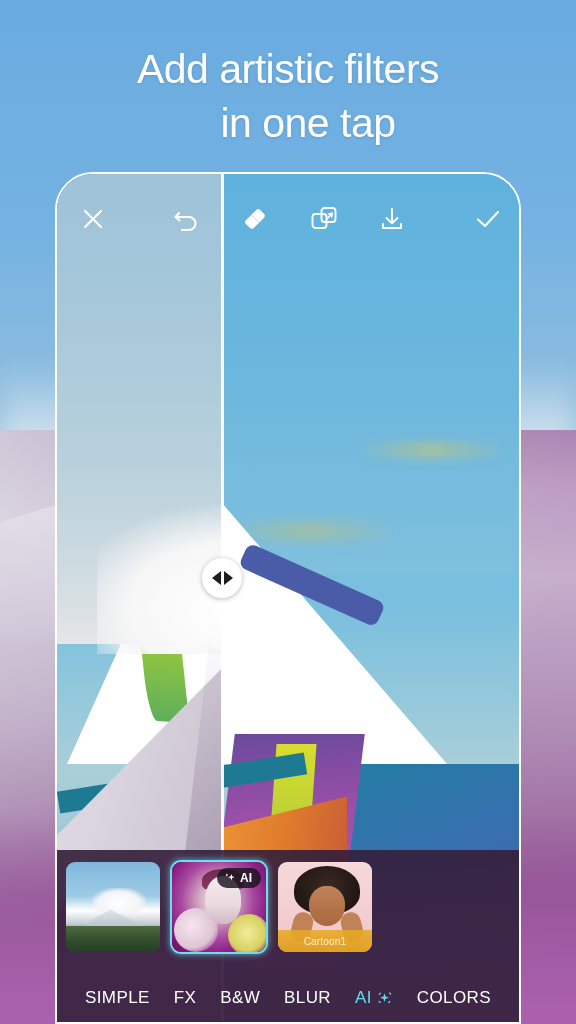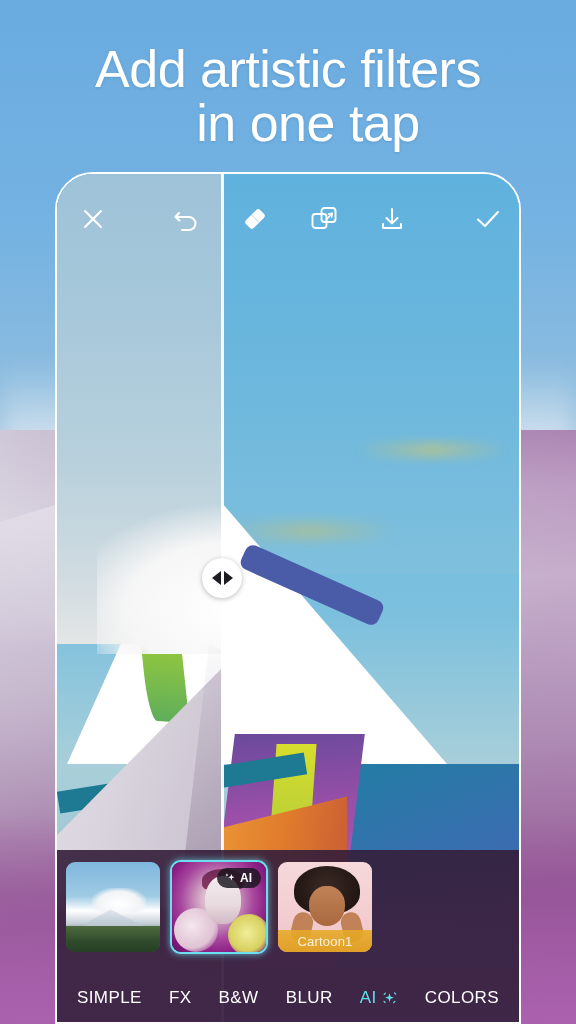--- a/index.html
+++ b/index.html
@@ -48,7 +48,7 @@
   .headline {
     position: absolute; left: 0; top: 42px; width: 576px;
     text-align: center; color: #ffffff;
-    font-size: 52px; line-height: 54px; font-weight: 500;
+    font-size: 41px; line-height: 54px; font-weight: 500;
     letter-spacing: -0.5px;
     text-shadow: 0 1px 3px rgba(40,70,100,0.18);
   }

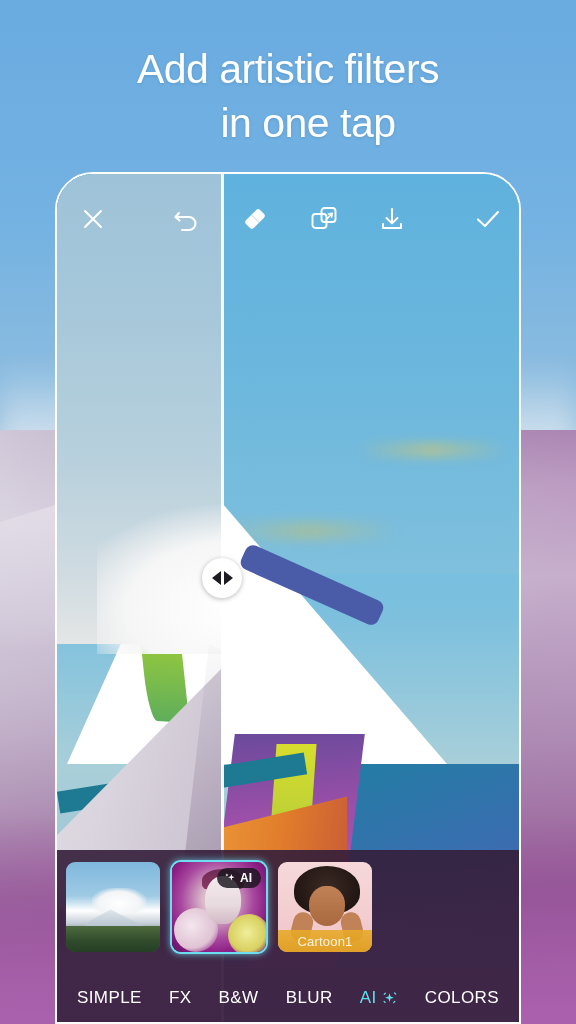--- a/index.html
+++ b/index.html
@@ -358,7 +358,7 @@
   .thumb-label {
     position: absolute; left: 0; bottom: 0; width: 100%; height: 22px;
     background: linear-gradient(180deg, rgba(232,170,40,0.88) 0%, rgba(224,158,30,0.95) 100%);
-    color: #fdf1d8; font-size: 13px; font-weight: 500;
+    color: #fdf1d8; font-size: 10px; font-weight: 500;
     display: flex; align-items: center; justify-content: center;
     letter-spacing: 0.2px;
   }

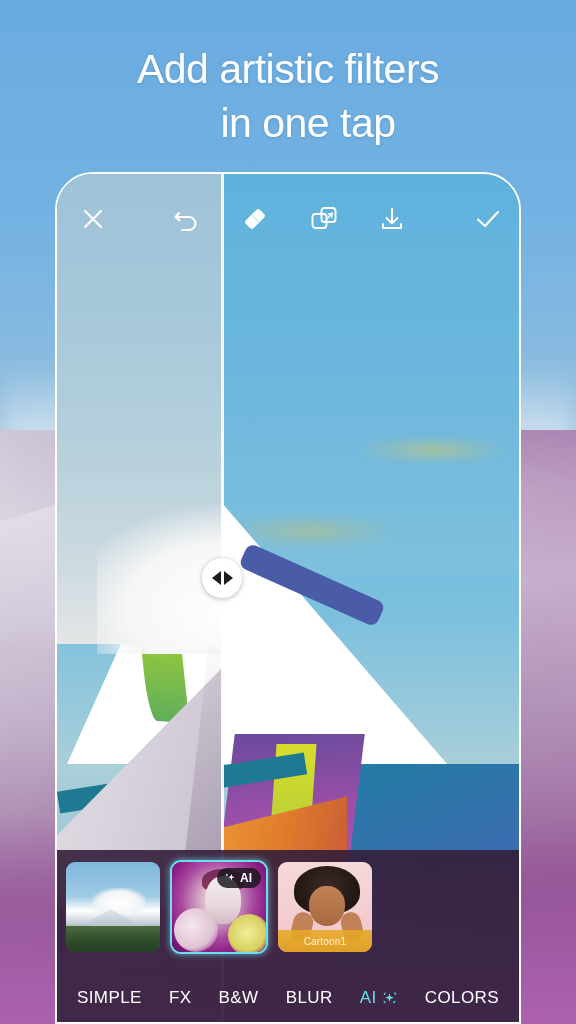--- a/index.html
+++ b/index.html
@@ -367,7 +367,7 @@
   .tabs {
     position: absolute; left: 0; bottom: 14px; width: 100%;
     display: flex; align-items: center; justify-content: space-between;
-    padding: 0 20px;
+    padding: 0 28px;
   }
   .tab {
     color: #ffffff; font-size: 17px; font-weight: 500;

